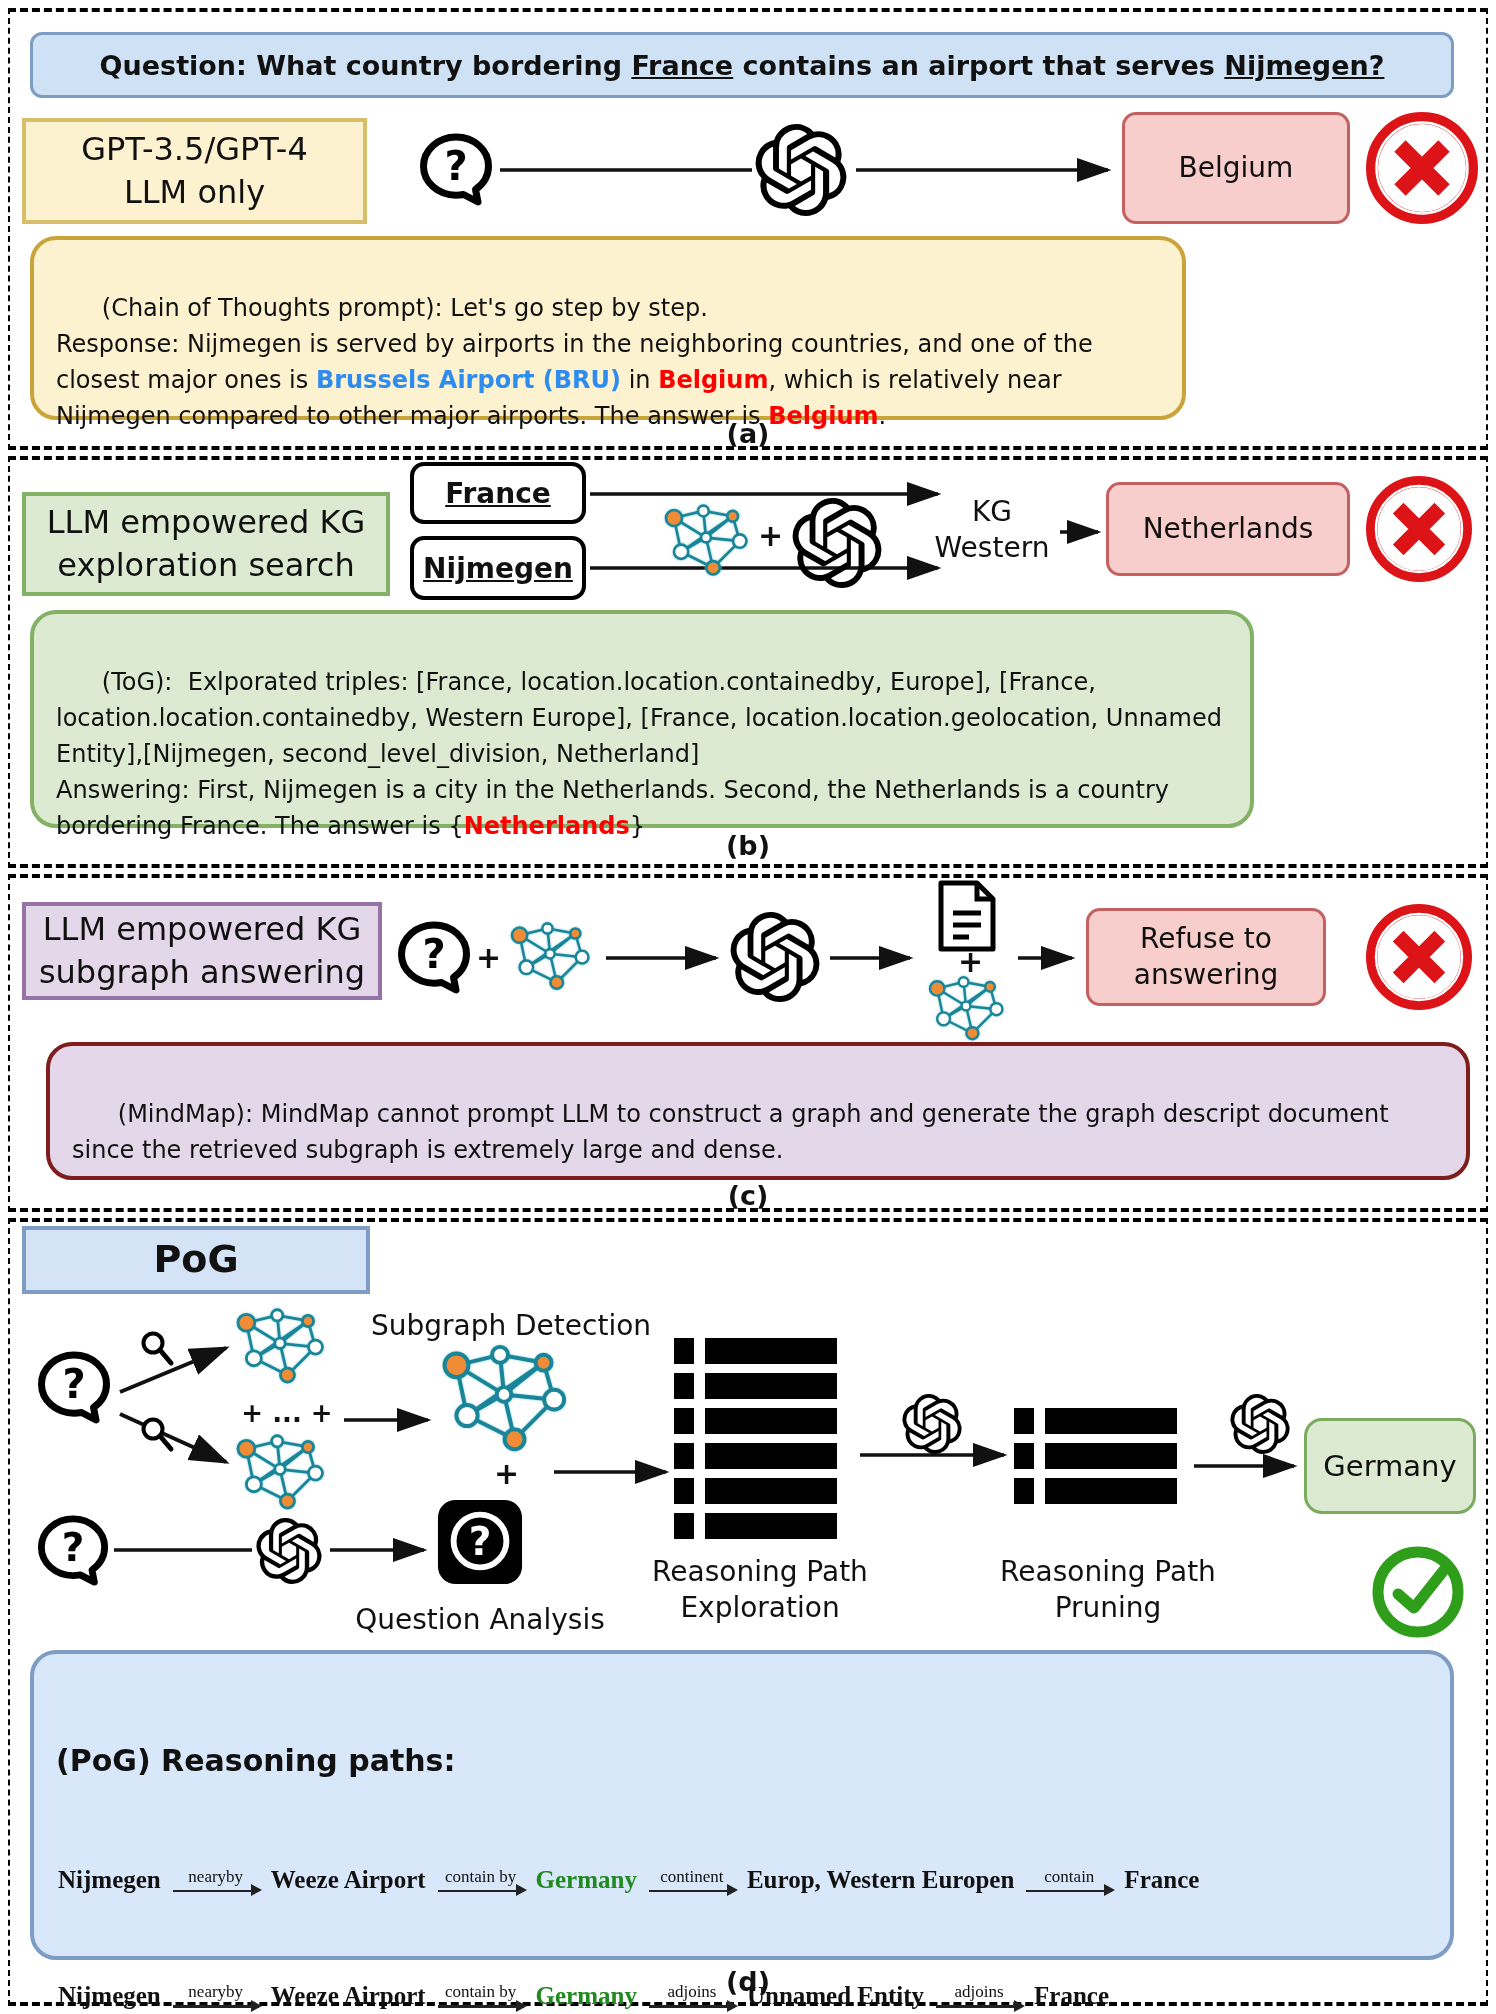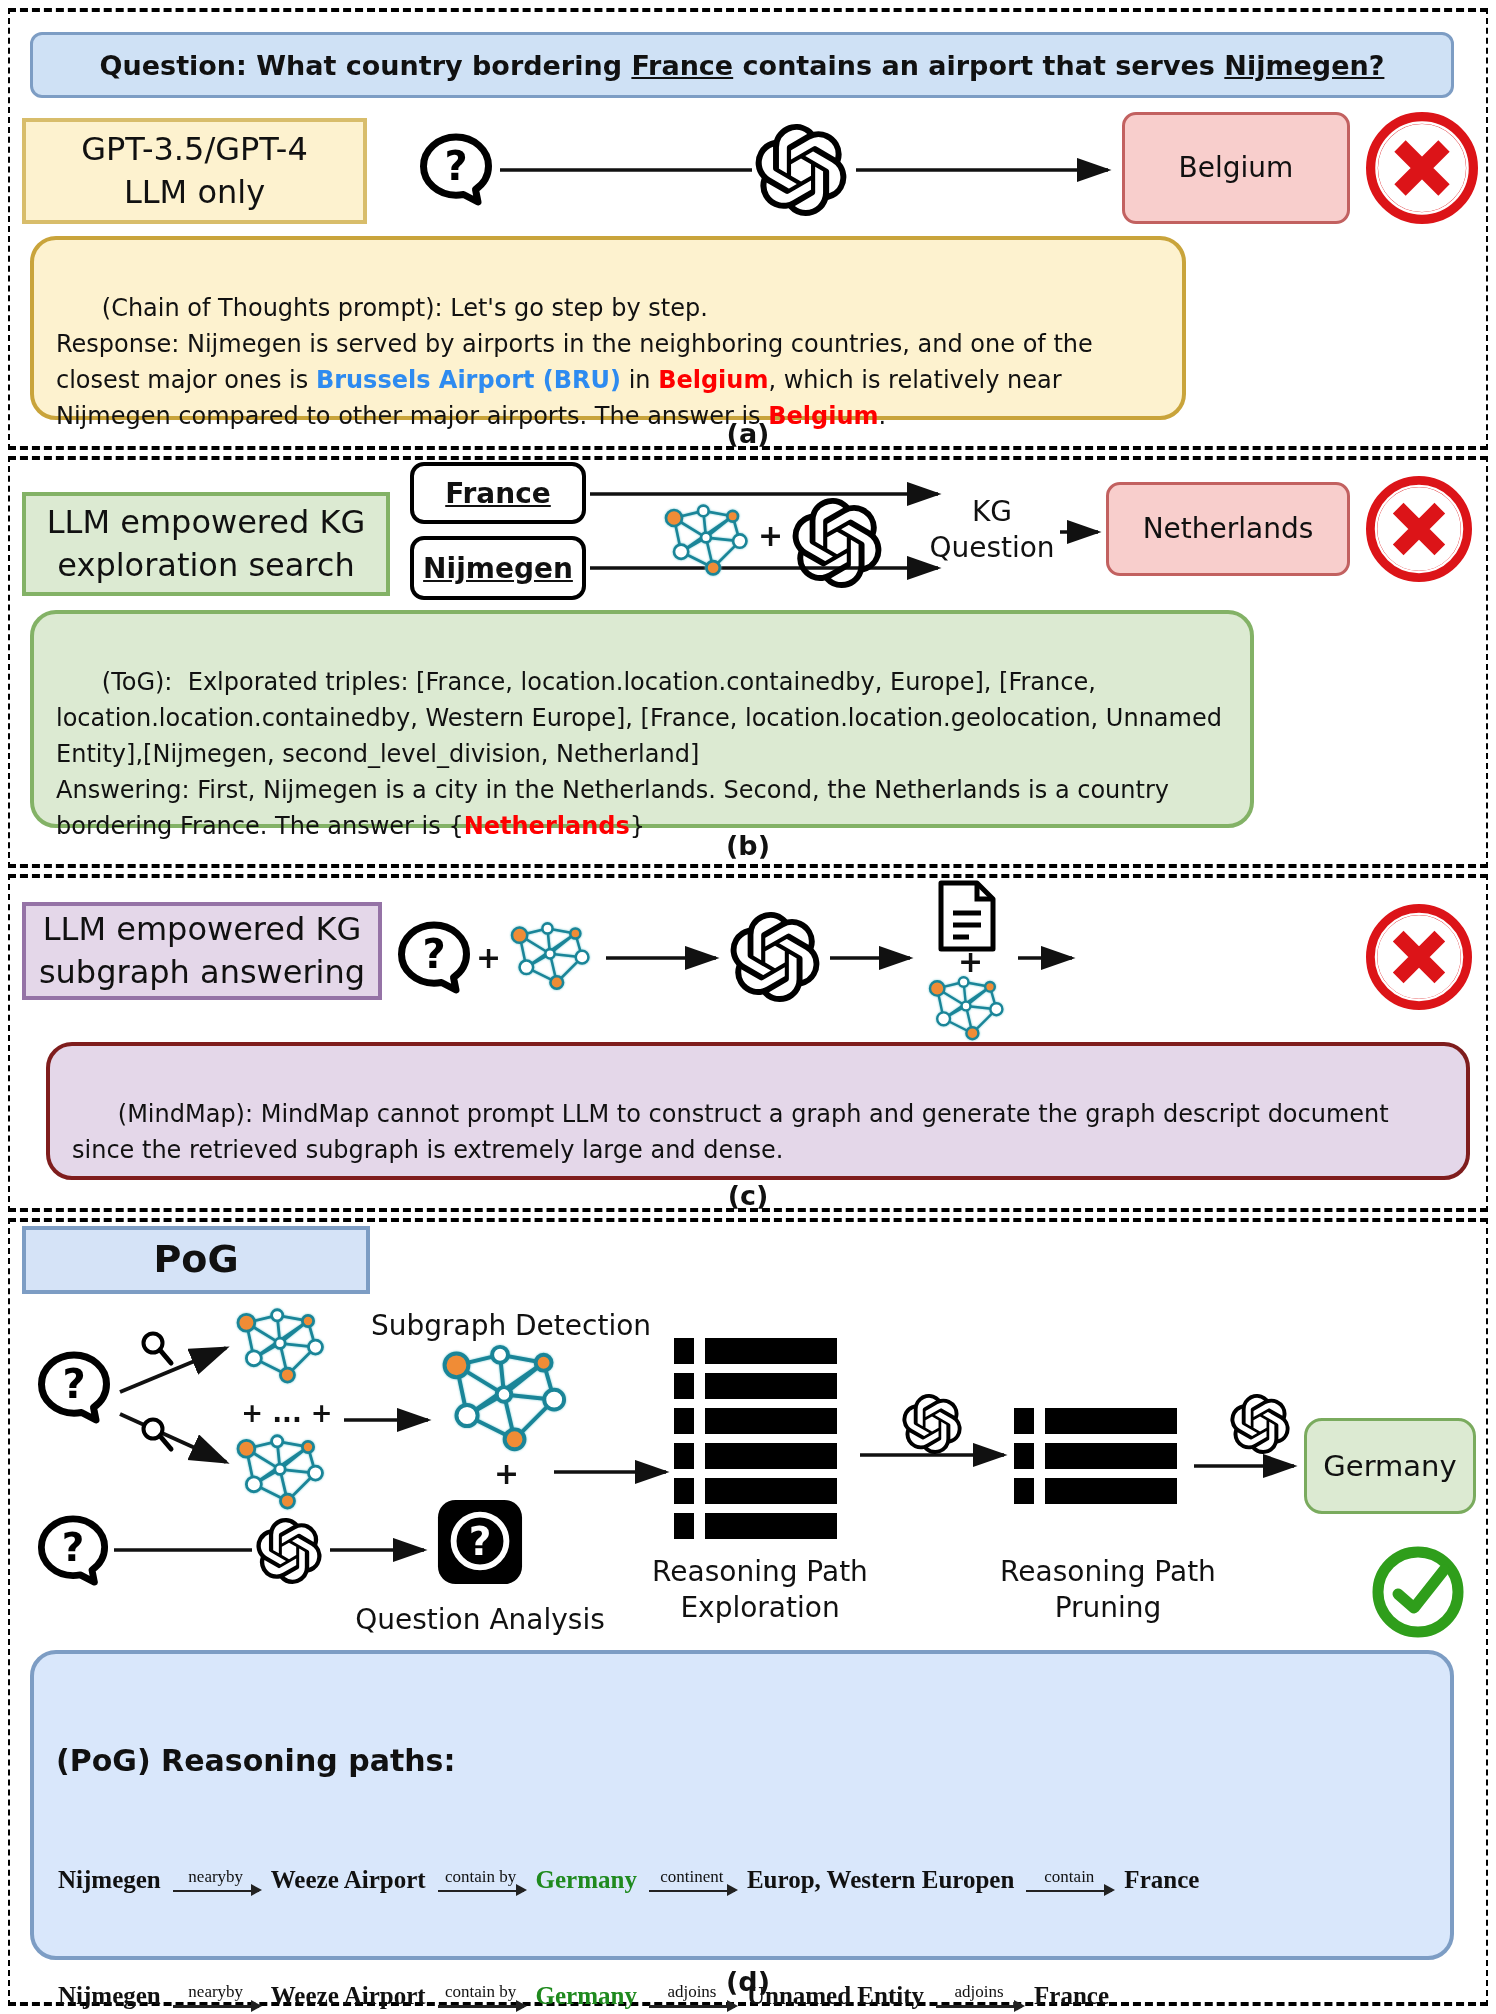--- a/index.html
+++ b/index.html
@@ -149,7 +149,7 @@
 </div>
     <div class="ab lbl-plain" style="left:912px;top:34px;width:140px;">
       <div>KG</div>
-      <div>Question</div>
+      <div>Western</div>
     </div>
     <div class="ab ansbox flexc" style="left:1096px;top:22px;width:244px;height:94px;">
       <span>Netherlands</span>

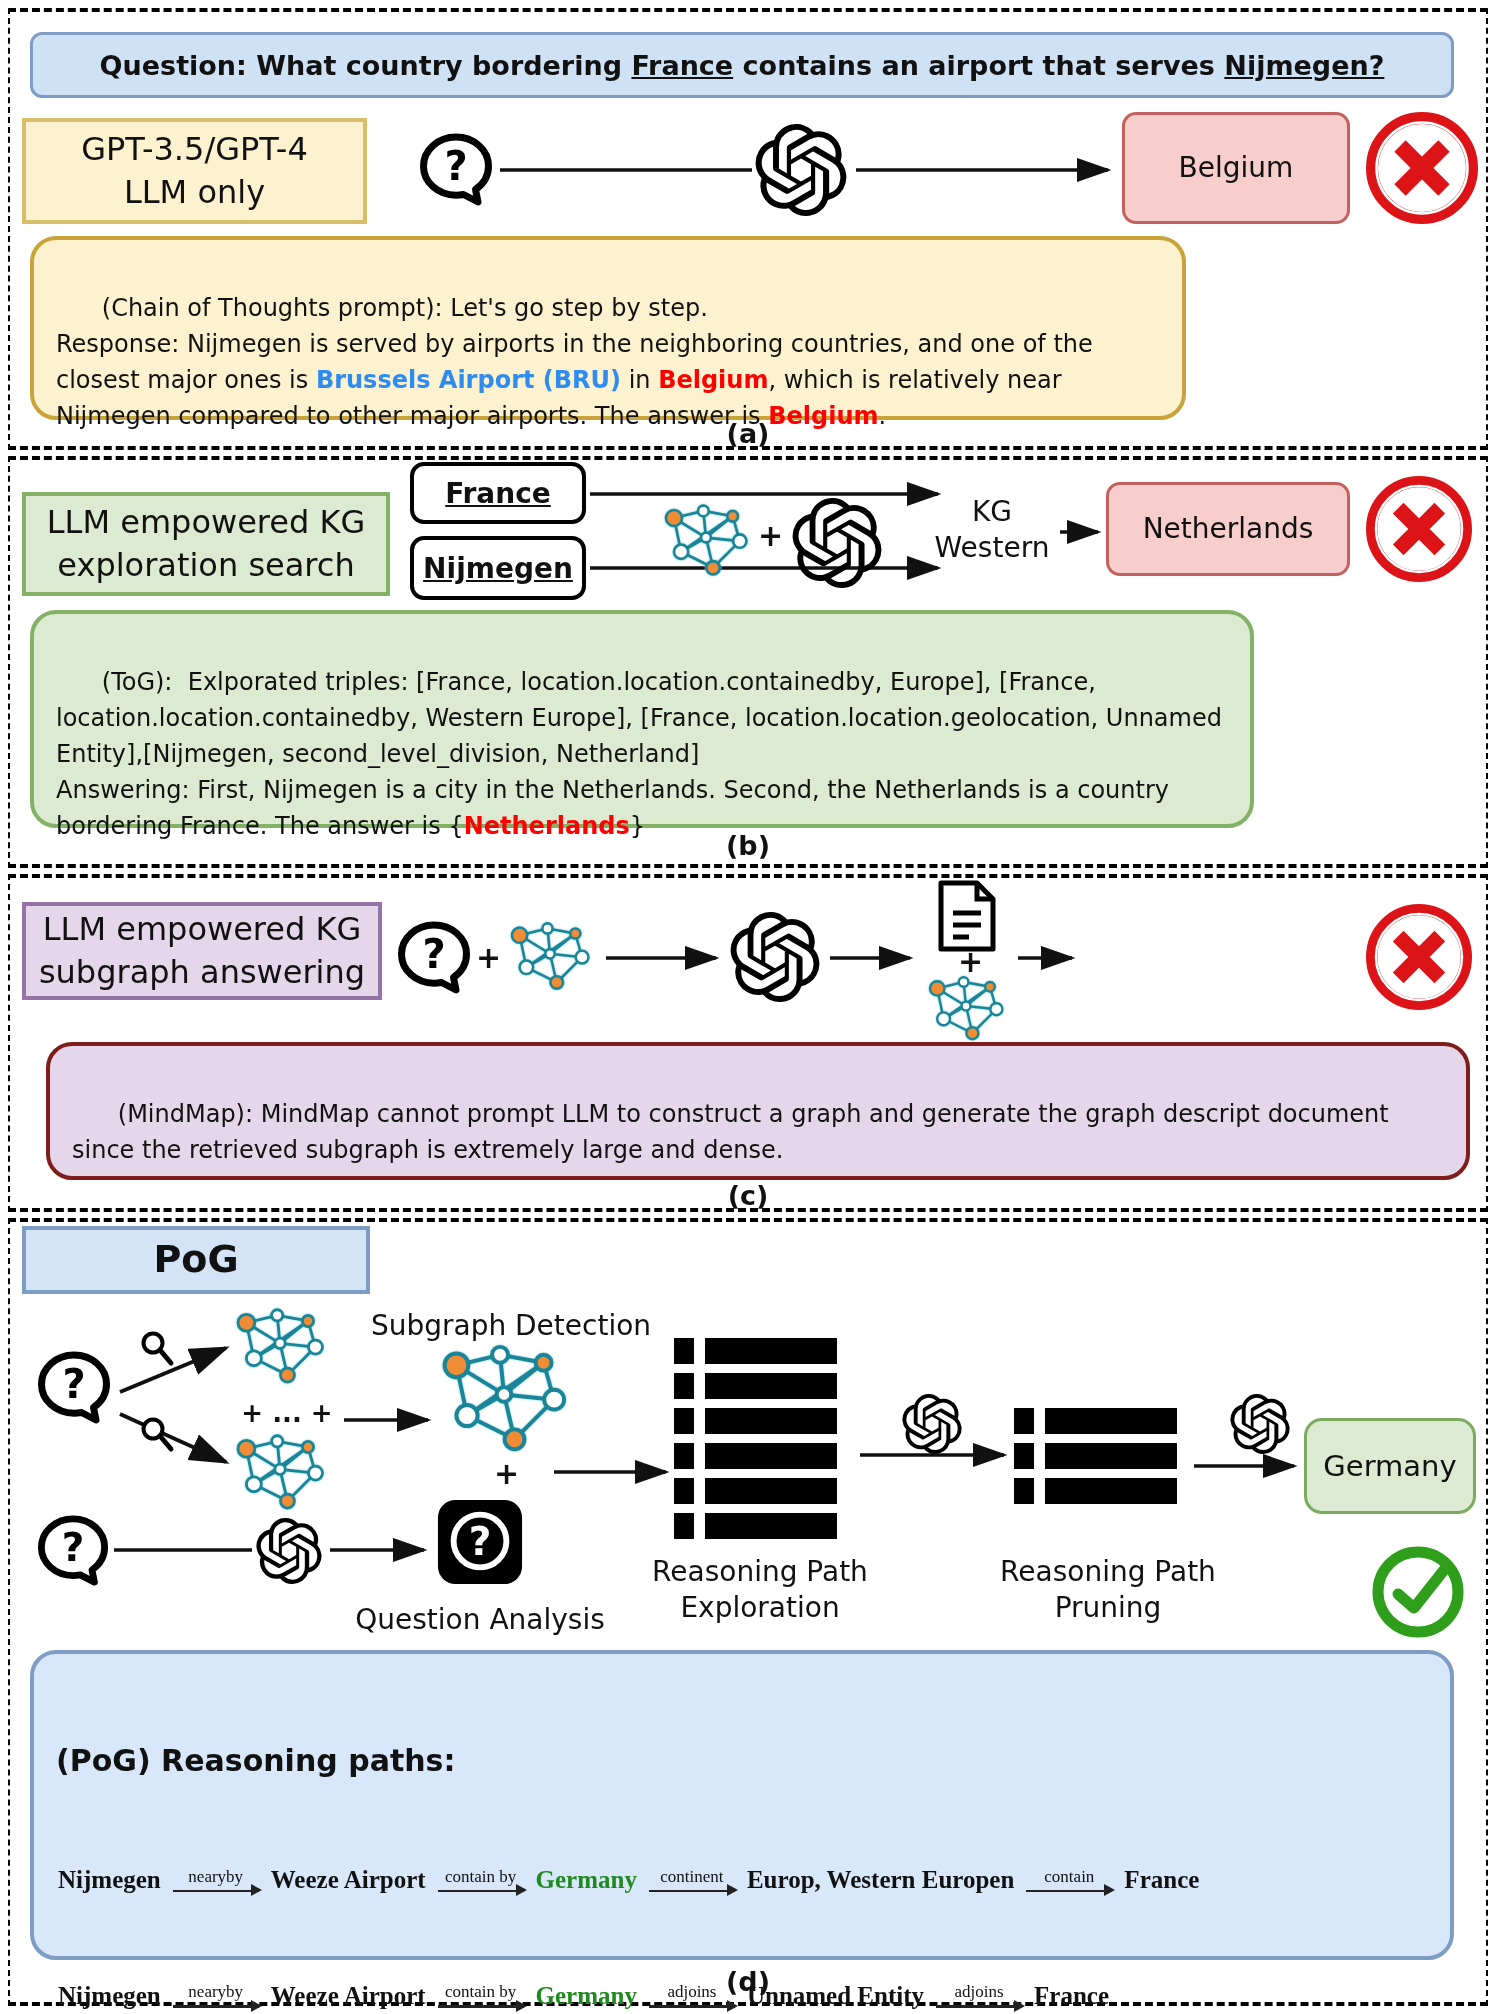--- a/index.html
+++ b/index.html
@@ -239,6 +239,10 @@
     </g>
   </svg>
 </div>
+    <div class="ab ansbox flexc col" style="left:1076px;top:30px;width:240px;height:98px;">
+      <div>Refuse to</div>
+      <div>answering</div>
+    </div>
     <div class="ab icon" style="left:1356px;top:26px;width:106px;height:106px;" data-icon="redx">
   <svg viewBox="0 0 112 112">
     <circle cx="56" cy="56" r="50" fill="#fff" stroke="#dc1418" stroke-width="12"></circle>

